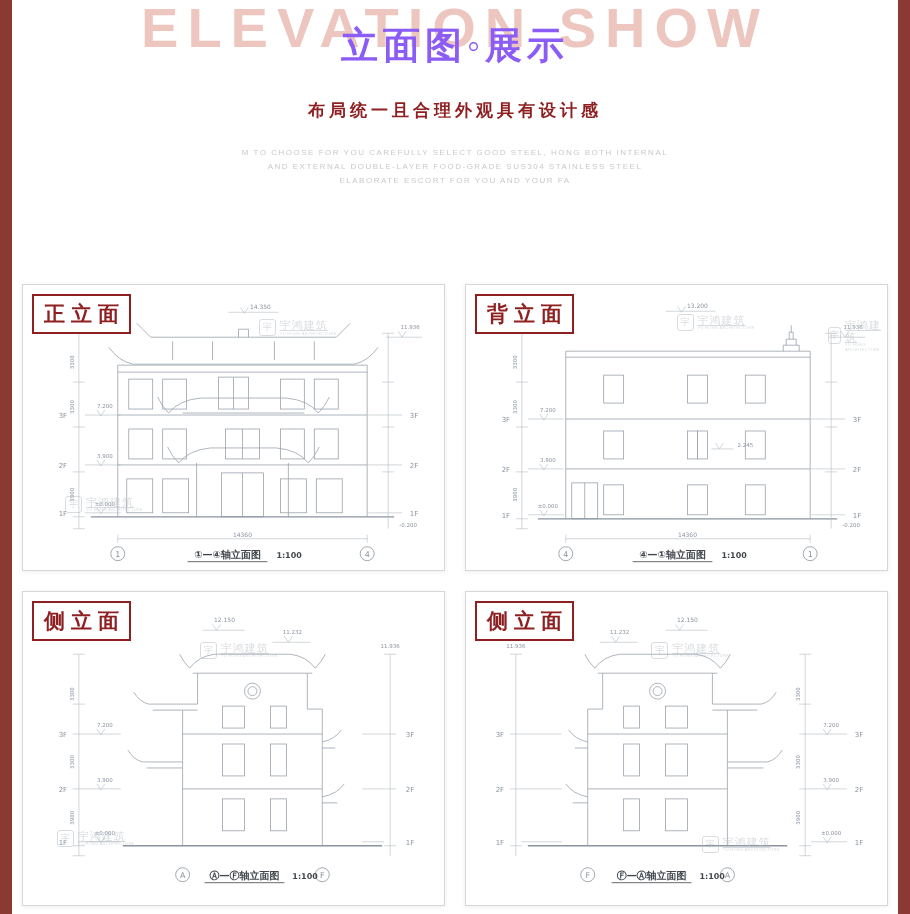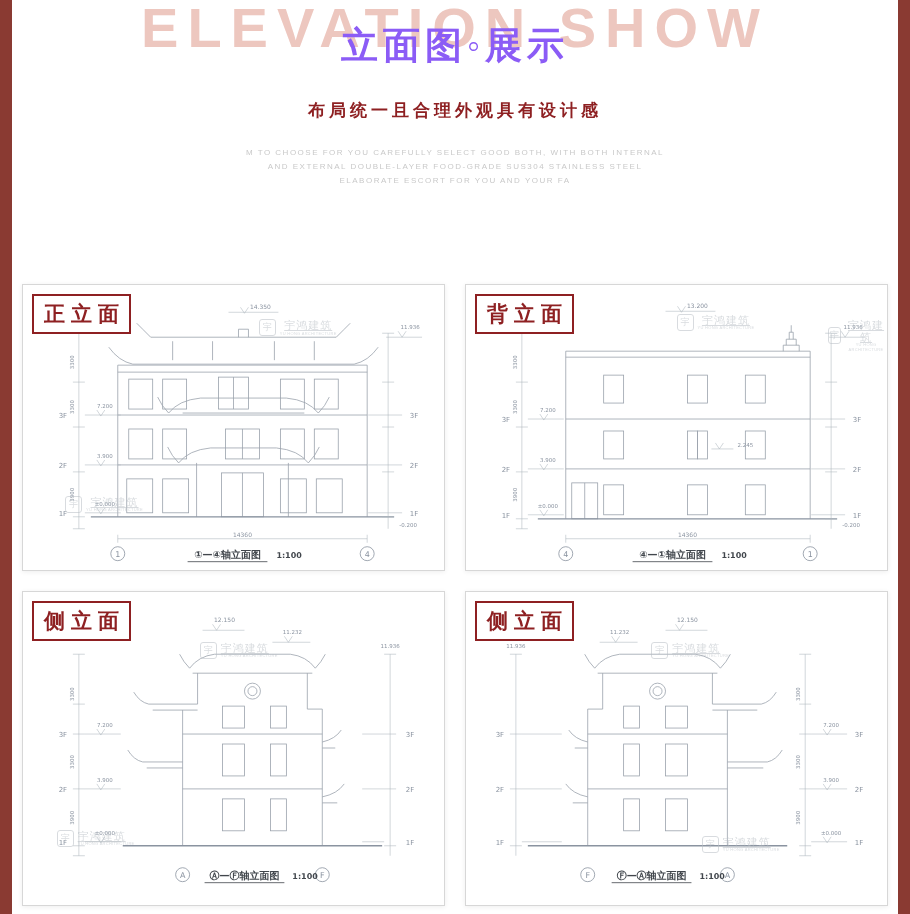--- a/index.html
+++ b/index.html
@@ -77,7 +77,7 @@
   <div class="main-title">立面图◦展示</div>
   <div class="subtitle">布局统一且合理外观具有设计感</div>
   <div class="desc">
-    <div>M TO CHOOSE FOR YOU CAREFULLY SELECT GOOD BOTH, WITH BOTH INTERNAL</div>
+    <div>M TO CHOOSE FOR YOU CAREFULLY SELECT GOOD STEEL, HONG BOTH INTERNAL</div>
     <div>AND EXTERNAL DOUBLE-LAYER FOOD-GRADE SUS304 STAINLESS STEEL</div>
     <div>ELABORATE ESCORT FOR YOU AND YOUR FA</div>
   </div>

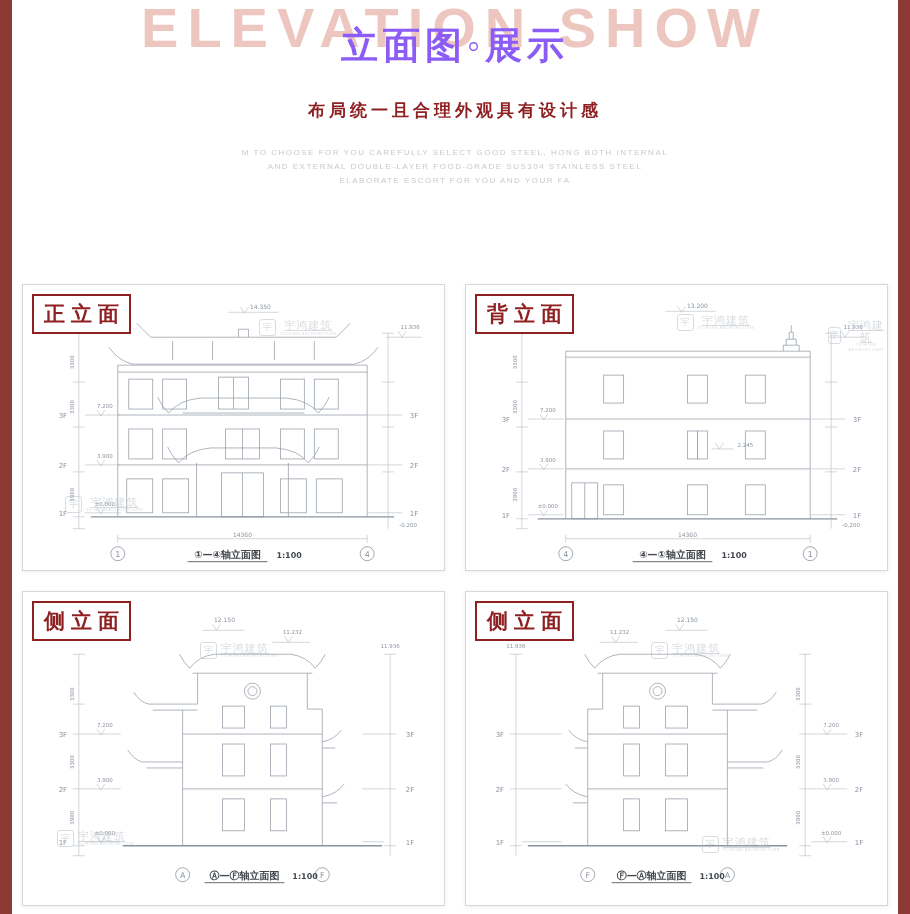--- a/index.html
+++ b/index.html
@@ -33,7 +33,7 @@
     position:relative;background:#fff;border:1px solid #d7d7d7;
     box-shadow:0 1px 5px rgba(0,0,0,.07);
   }
-  .panel.r1{height:285px;text-align:center;}
+  .panel.r1{height:285px;}
   .panel.r2{height:313px;padding-left:30px;}
   .panel-label{
     position:absolute;top:9px;left:9px;z-index:3;background:#fff;

